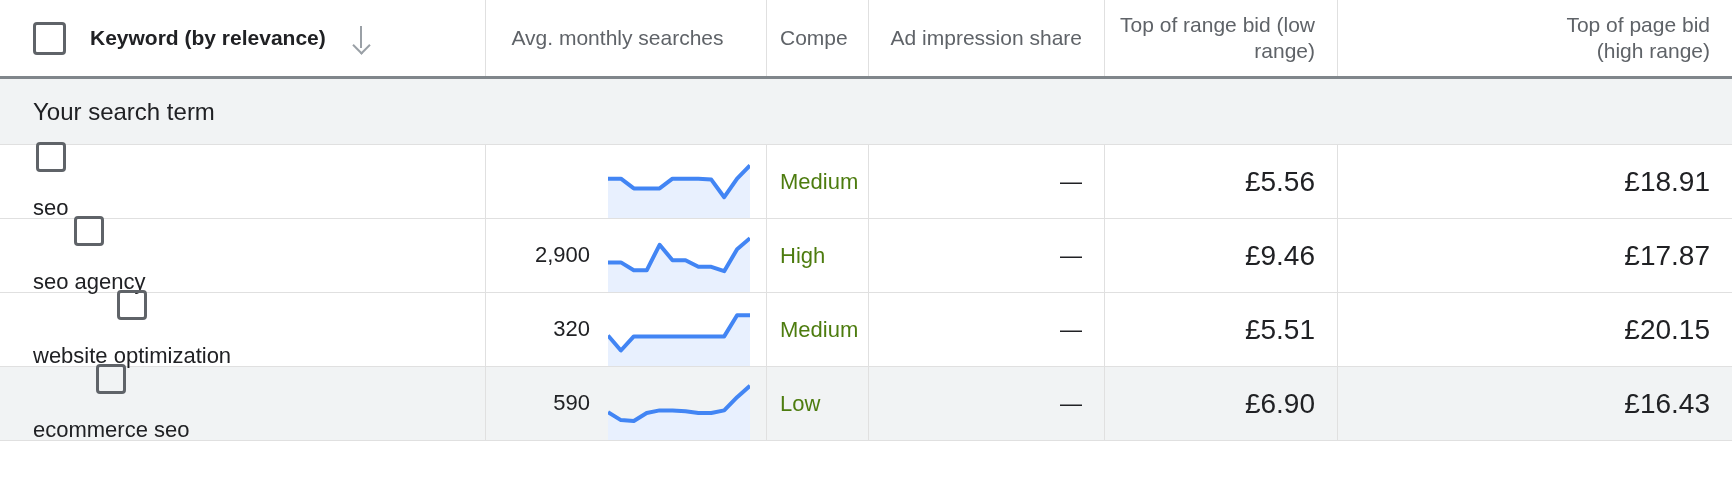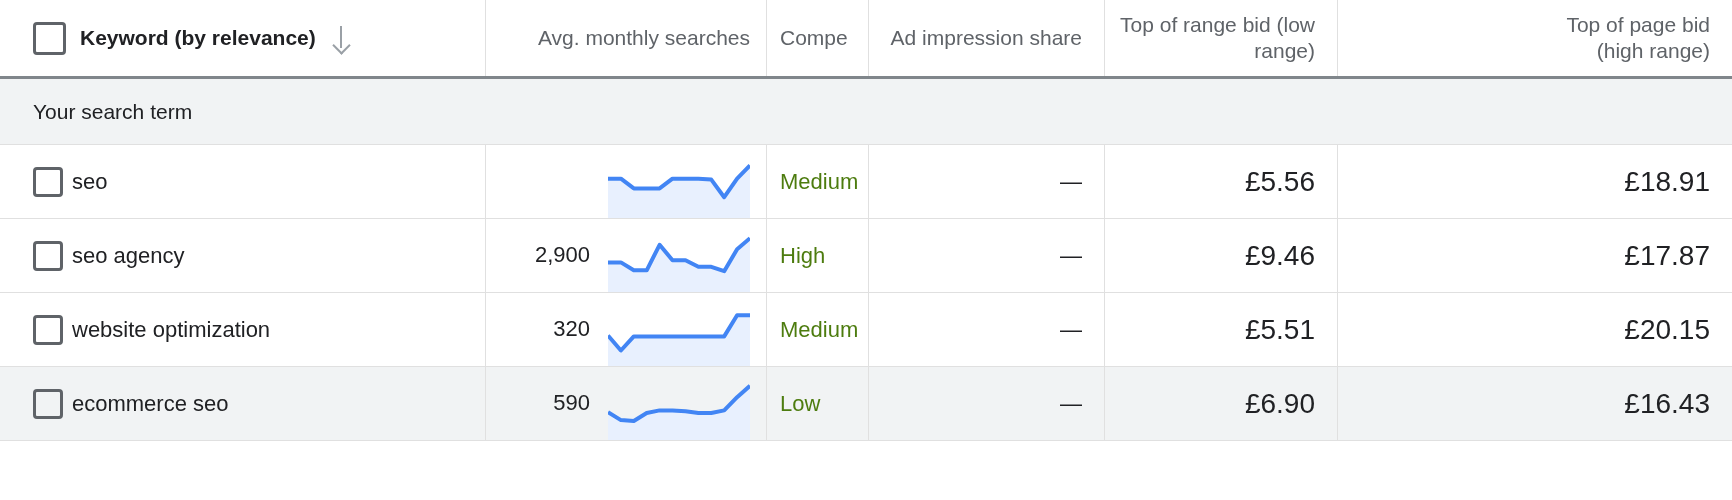--- a/index.html
+++ b/index.html
@@ -87,7 +87,7 @@
   .hdr-keyword-wrap {
     display: flex;
     align-items: center;
-    gap: 14px;
+    gap: 24px;
   }
 
   

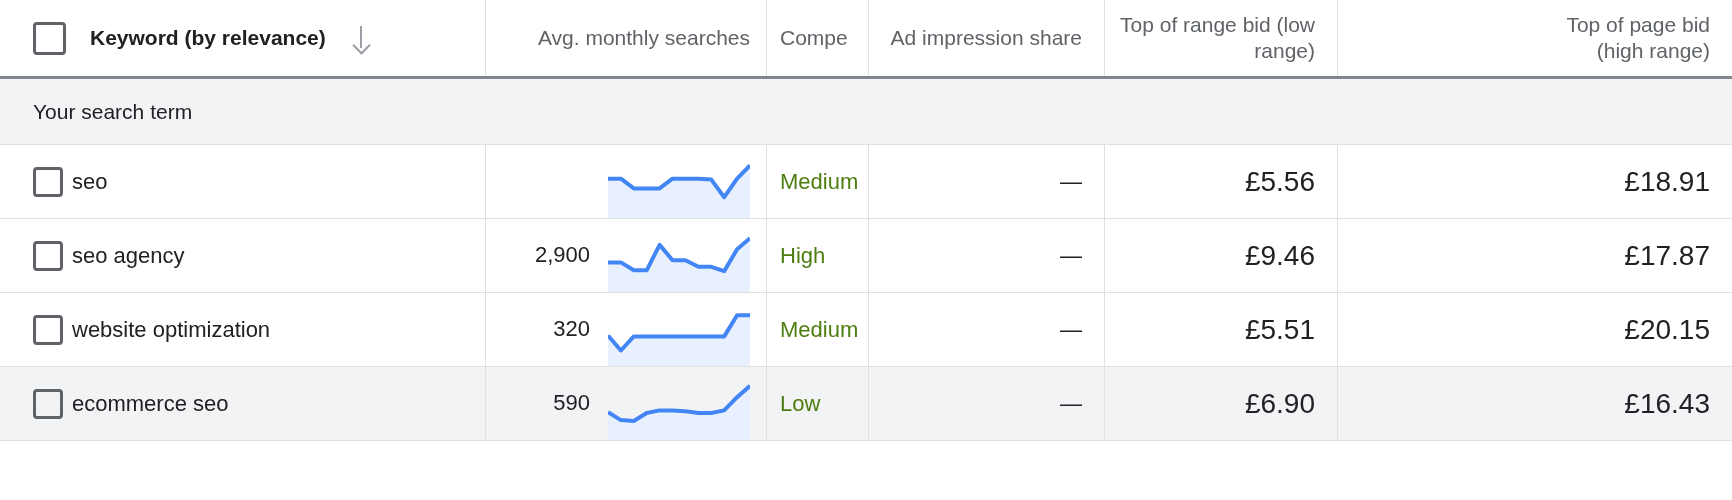--- a/index.html
+++ b/index.html
@@ -51,7 +51,7 @@
 
   
   .c-keyword   { width: 485px; padding-left: 33px; }
-  .c-searches  { width: 281px; padding-right: 16px; justify-content: flex-end; }
+  .c-searches  { width: 281px; padding-right: 16px; justify-content: center; }
   .c-comp      { width: 102px; padding-left: 14px; }
   .c-impr      { width: 236px; padding-right: 22px; justify-content: flex-end; }
   .c-bidlow    { width: 233px; padding-right: 22px; justify-content: flex-end; }

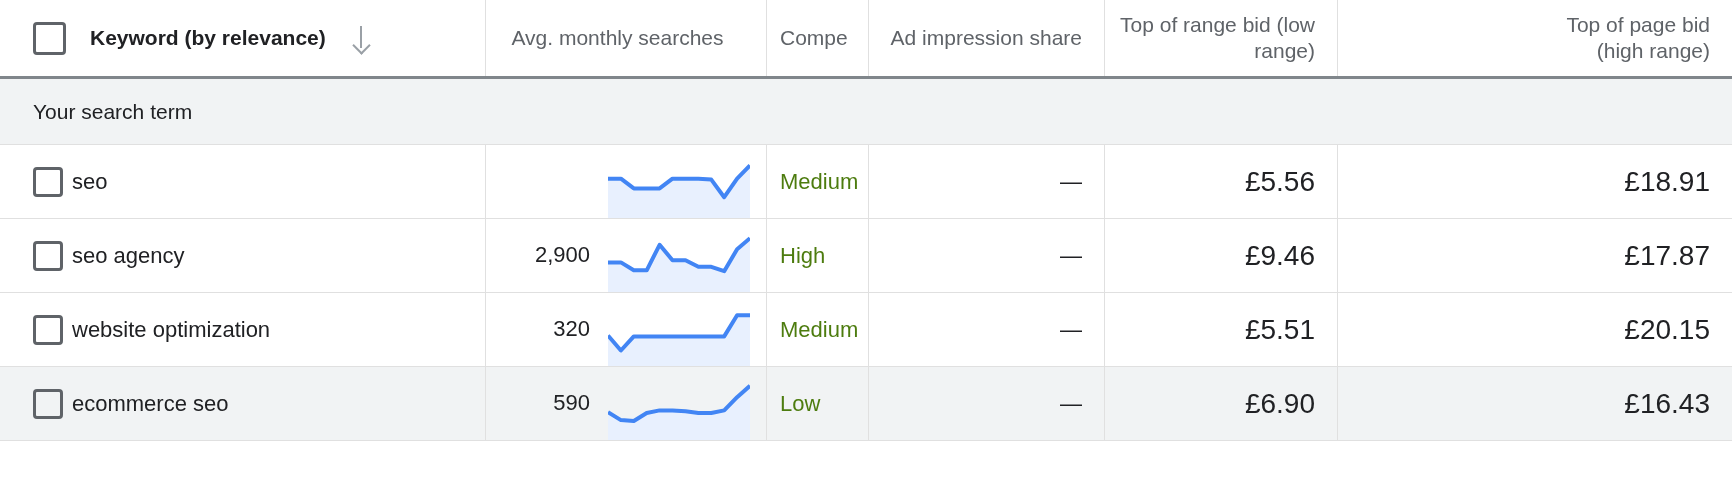--- a/index.html
+++ b/index.html
@@ -147,7 +147,7 @@
   }
   .group-row .group-label {
     padding-left: 33px;
-    font-size: 21px;
+    font-size: 24px;
     color: #202124;
   }
 

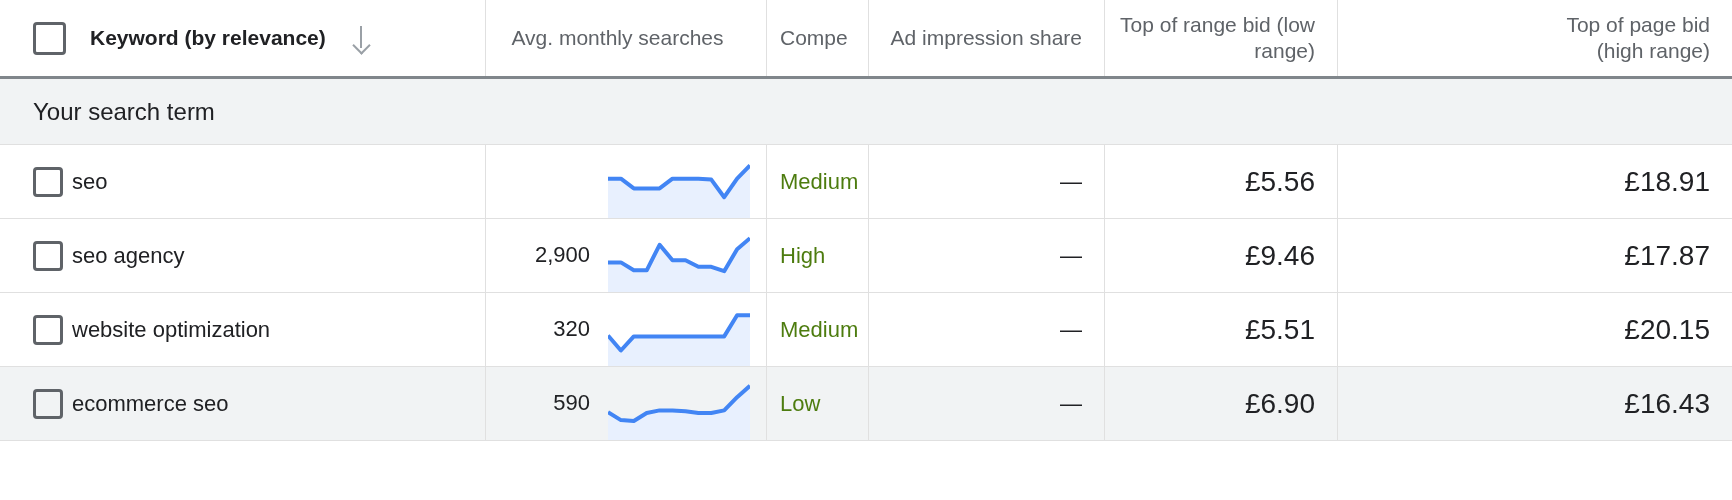--- a/index.html
+++ b/index.html
@@ -164,7 +164,8 @@
   .kw-wrap {
     display: flex;
     align-items: center;
-    gap: 9px;
+    gap: 23px;
+    flex-direction: column;
   }
   .kw-label { font-size: 22px; color: #202124; }
 

